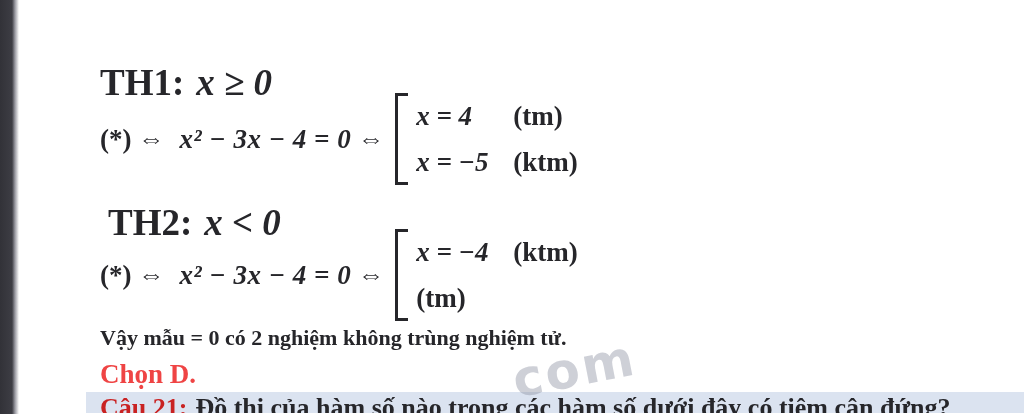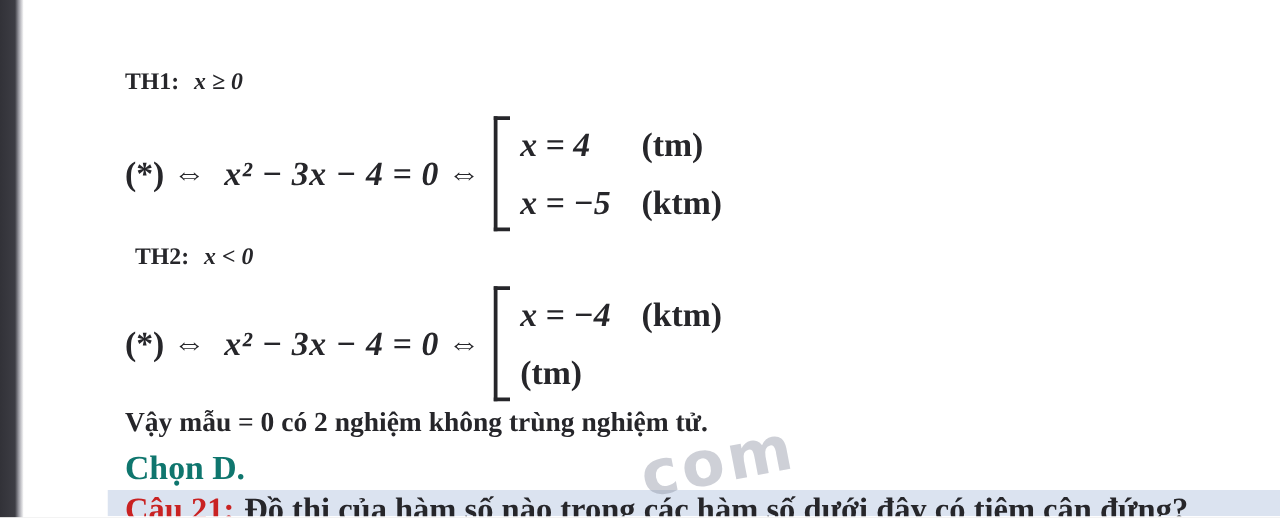--- a/index.html
+++ b/index.html
@@ -17,7 +17,7 @@
     background:linear-gradient(to right,#323238 0px,#3d3d44 12px,#9a9aa2 15px,#ffffff 19px);
   }
   .line{position:absolute;white-space:nowrap;}
-  .case-heading{font-size:19px;font-weight:bold;}
+  .case-heading{font-size:37px;font-weight:bold;margin-top:6px;}
   .case-heading .cond{font-style:italic;margin-left:12px;}
   .eq-row{
     position:absolute;display:flex;align-items:center;

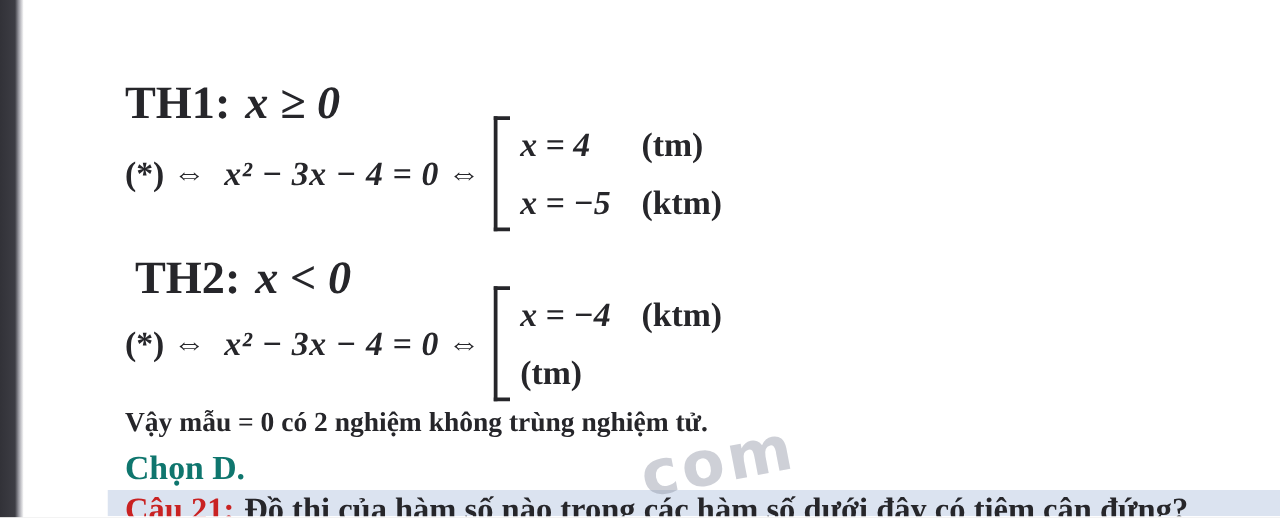--- a/index.html
+++ b/index.html
@@ -117,7 +117,7 @@
 
   <div class="line conclusion" style="left:100px;top:325px;">Vậy mẫu = 0 có 2 nghiệm không trùng nghiệm tử.</div>
 
-  <div class="line choice" style="left:100px;top:359px;color:#0f766e;">Chọn D.</div>
+  <div class="line choice" style="left:100px;top:359px;color:#ef4444;">Chọn D.</div>
 
   <div class="watermark">com</div>
 

